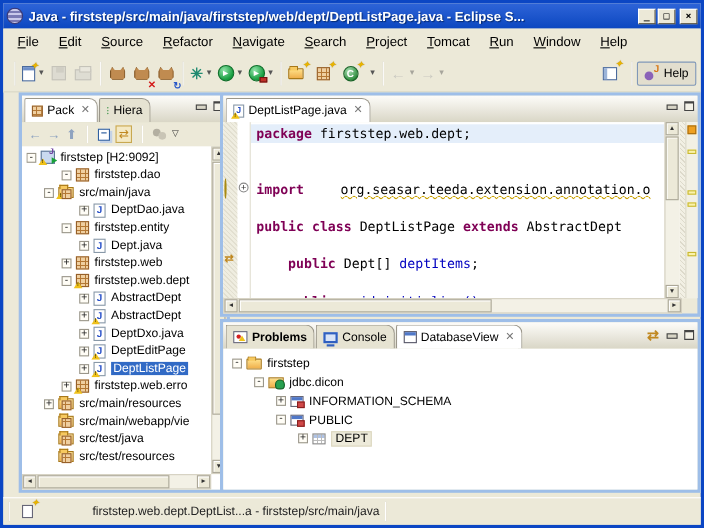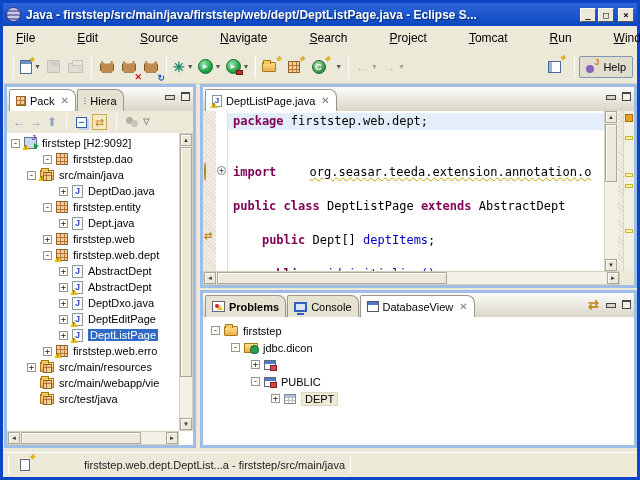--- a/index.html
+++ b/index.html
@@ -20,7 +20,7 @@
 
   
   #menubar { position:absolute; left:0; top:23px; right:0; height:24px; display:flex; align-items:center;
-    padding-left:4px; background:#ECE9D8;gap:24px; }
+    padding-left:4px; background:#ECE9D8; }
   .menu-item { display:inline-block; padding:3px 9px; font-size:12px; color:#000; }
   .menu-item::first-letter { text-decoration:underline; }
 

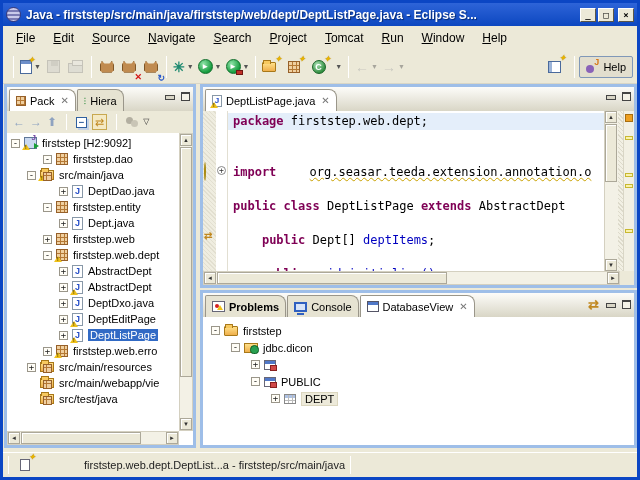--- a/index.html
+++ b/index.html
@@ -189,6 +189,7 @@
     <span class="menu-item">File</span>
     <span class="menu-item">Edit</span>
     <span class="menu-item">Source</span>
+    <span class="menu-item">Refactor</span>
     <span class="menu-item">Navigate</span>
     <span class="menu-item">Search</span>
     <span class="menu-item">Project</span>

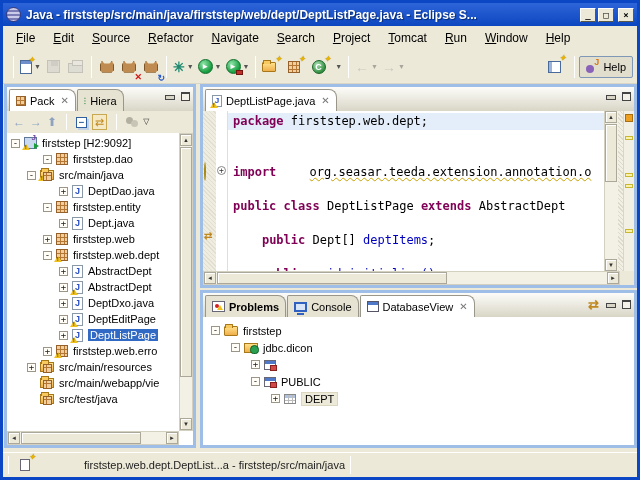--- a/index.html
+++ b/index.html
@@ -273,7 +273,7 @@
     </span>
   </div>
 
-  <div class="view" style="left:1px;top:81px;width:192px;height:364px">
+  <div class="view" style="left:14px;top:81px;width:192px;height:364px">
     <div class="tabstrip">
       <span class="tab active">
         <span class="i-pkg" style="width:10px;height:10px"></span>

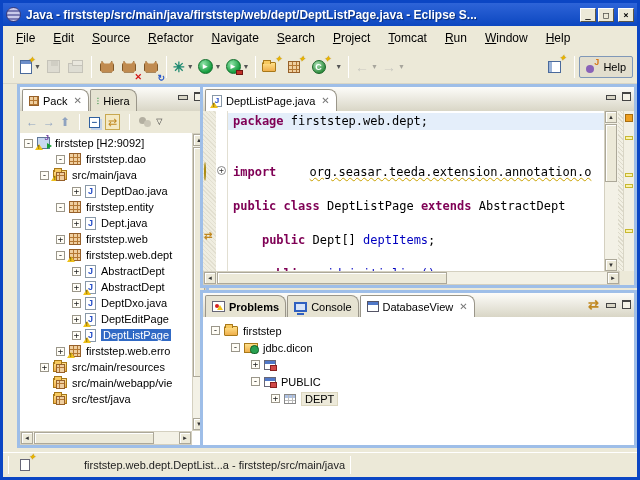--- a/index.html
+++ b/index.html
@@ -499,6 +499,7 @@
       <div class="trow" style="height:17px;padding-left:40px">
           <span class="exp" data-g="+"></span>
           <span class="tico i-schema"></span>
+          <span>INFORMATION_SCHEMA</span>
         </div>
       <div class="trow" style="height:17px;padding-left:40px">
           <span class="exp" data-g="-"></span>

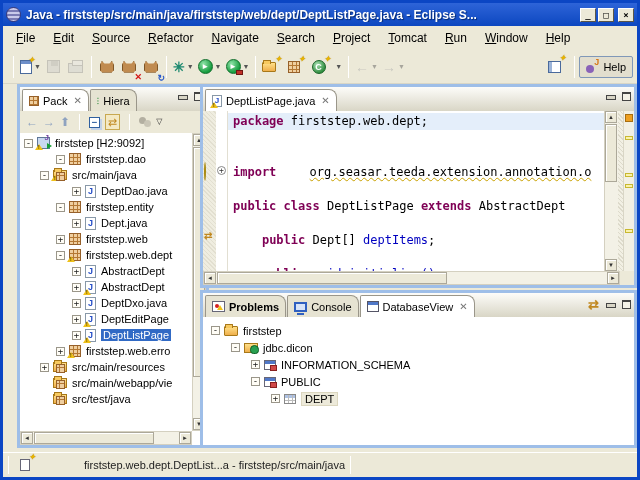--- a/index.html
+++ b/index.html
@@ -395,6 +395,11 @@
             <span class="tico i-srcfolder"></span>
             <span>src/test/java</span>
           </div>
+        <div class="trow" style="padding-left:16px">
+            <span class="noexp"></span>
+            <span class="tico i-srcfolder"></span>
+            <span>src/test/resources</span>
+          </div>
       </div>
 
       <div class="sb-v" style="right:0;top:0;bottom:14px">

